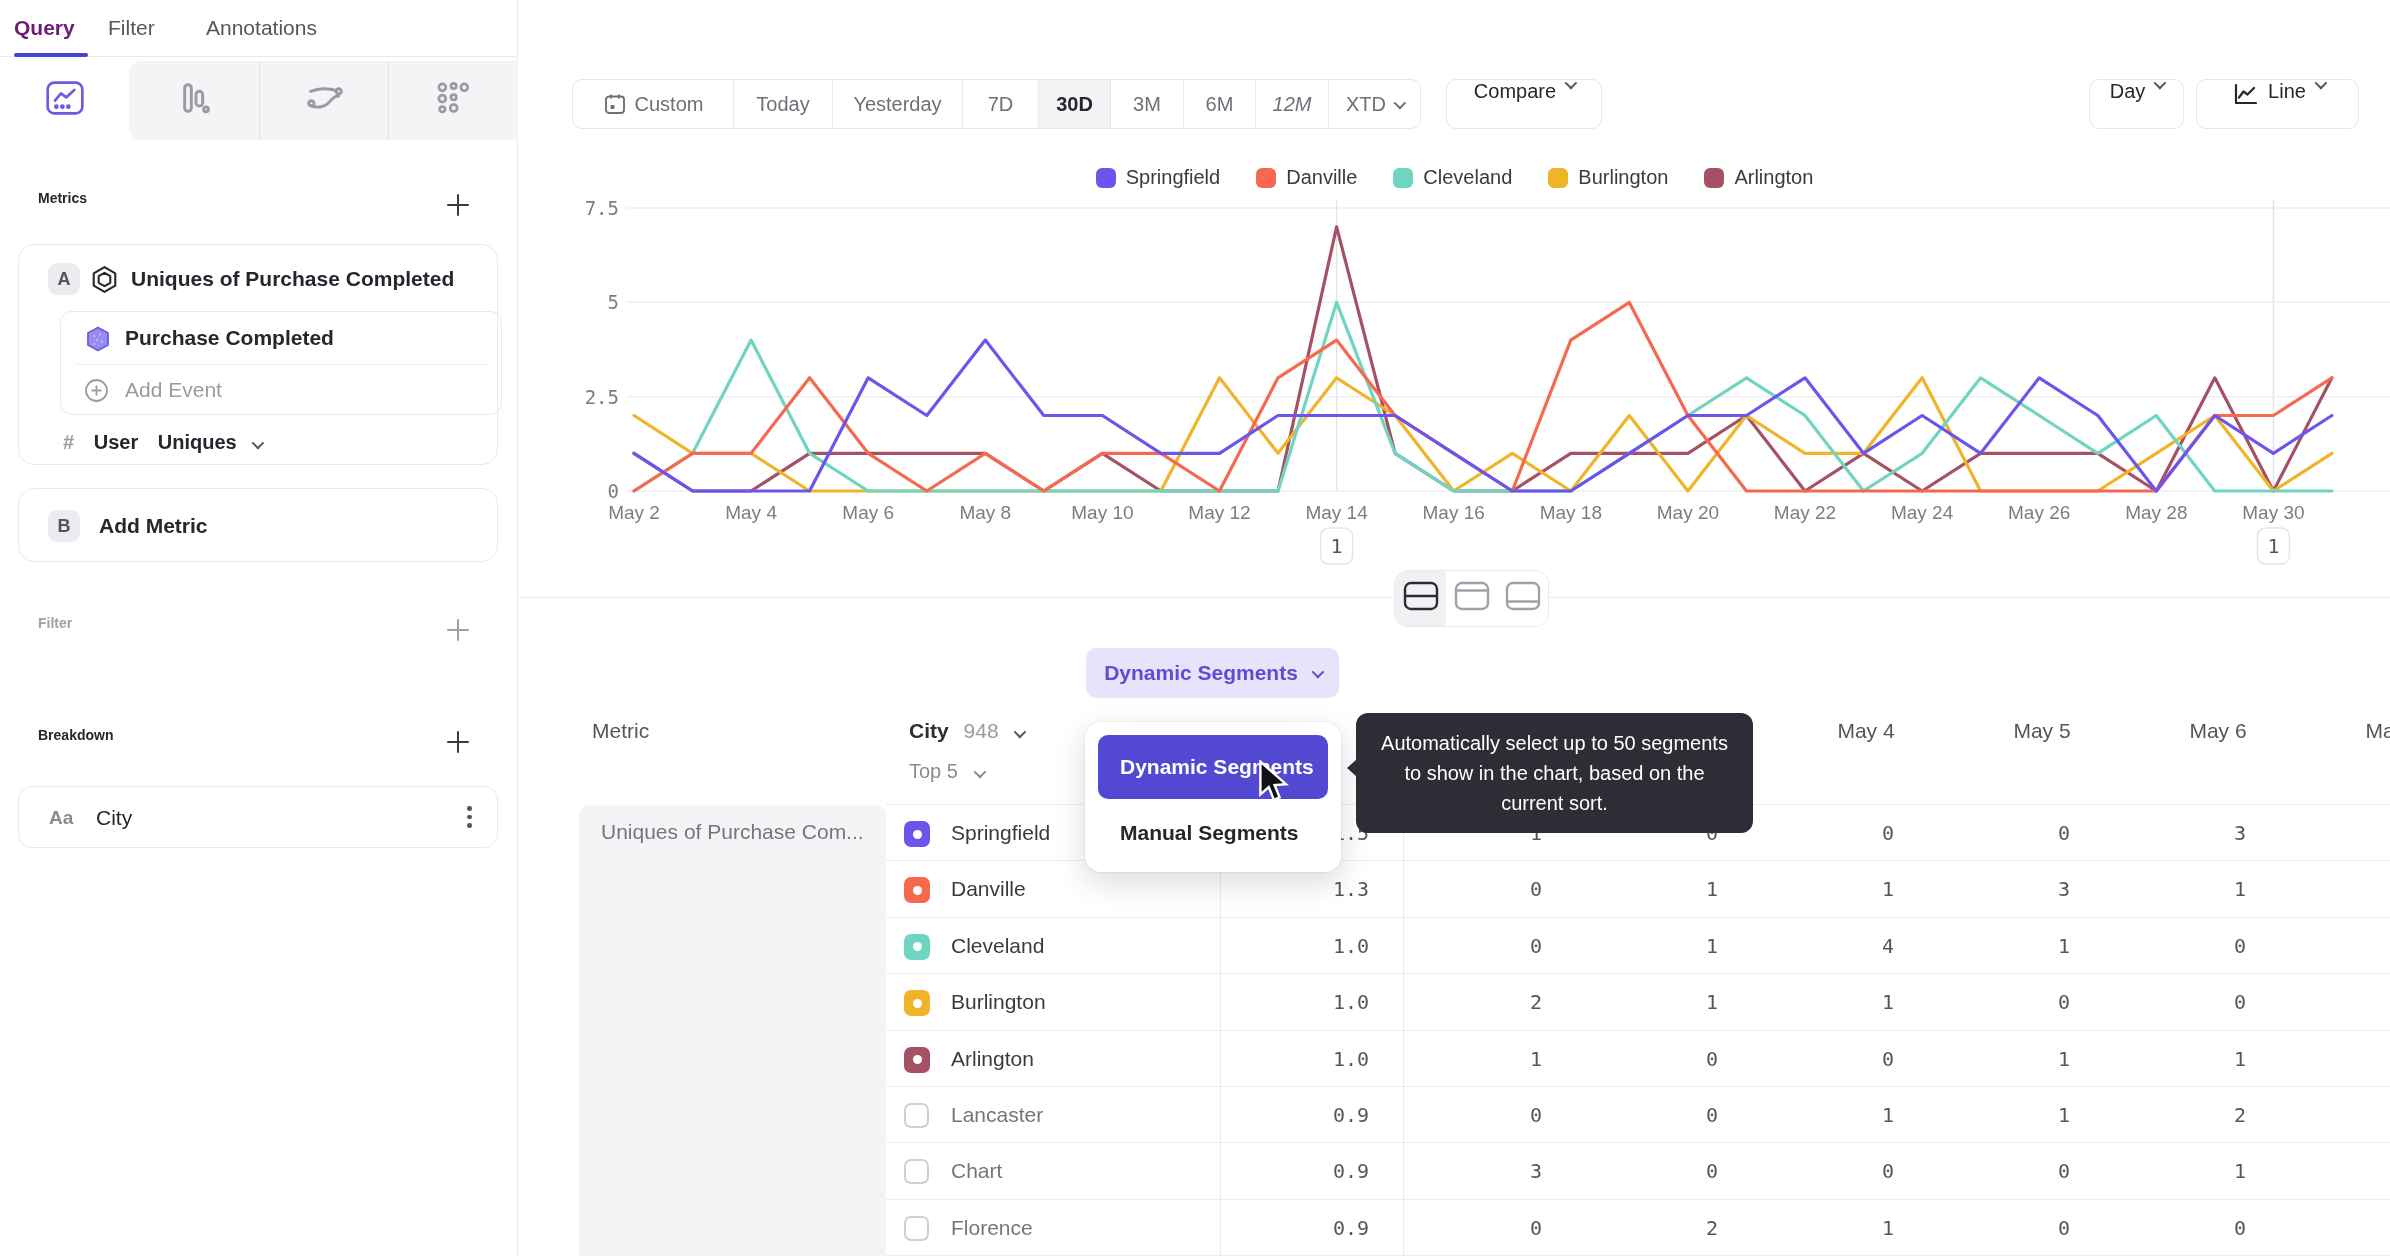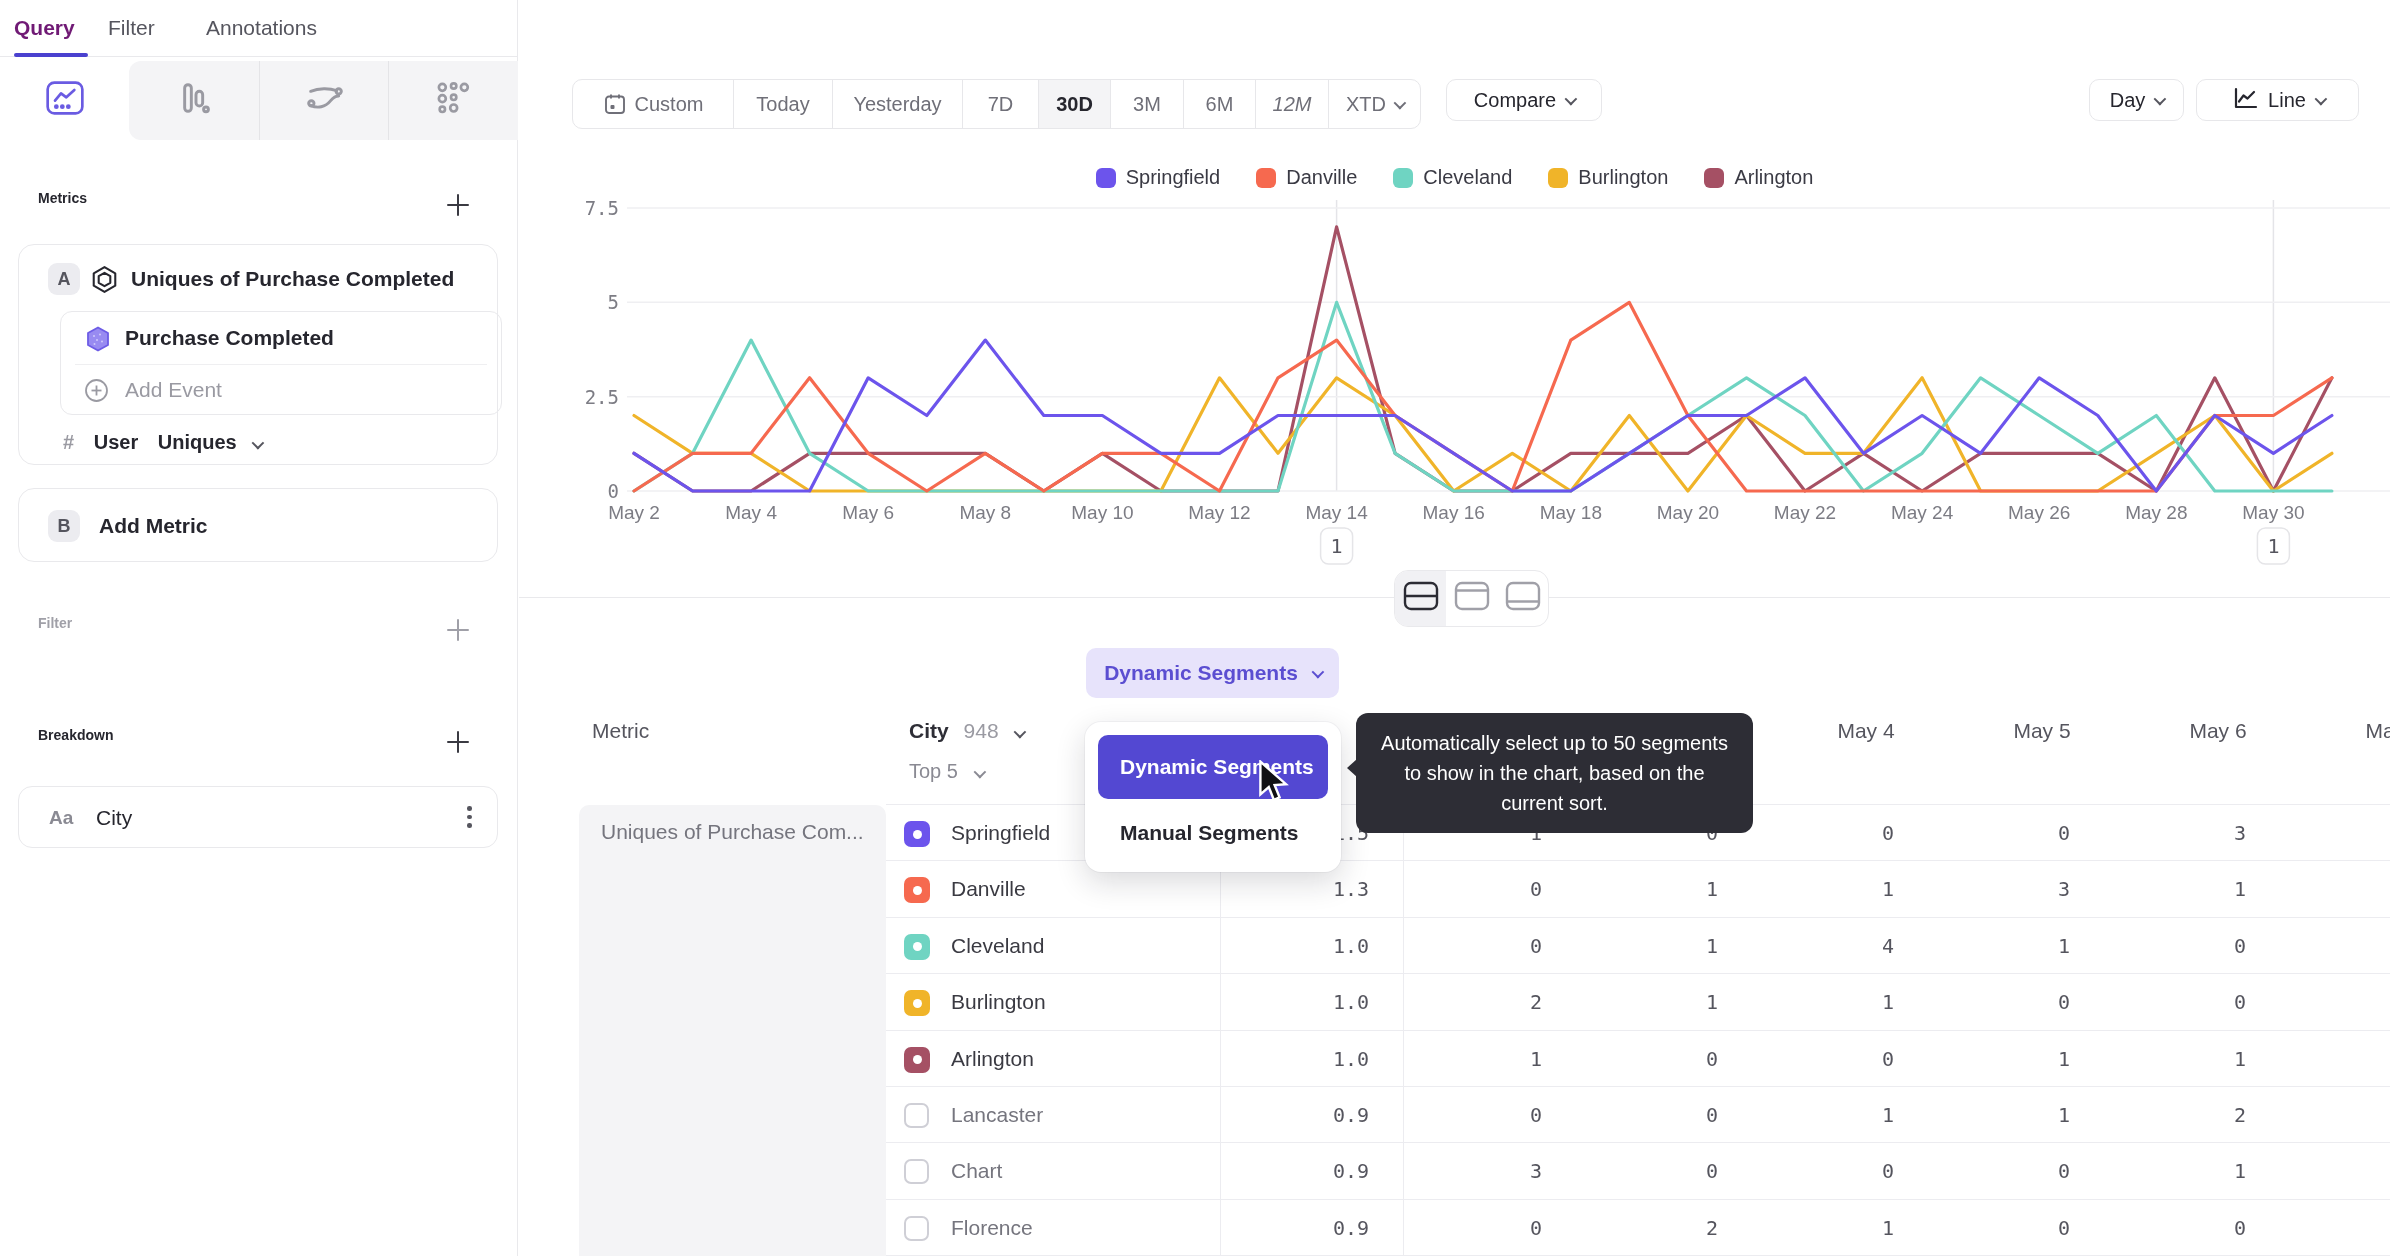--- a/index.html
+++ b/index.html
@@ -42,7 +42,7 @@
   
   #main { position: absolute; left: 519px; top: 0; width: 1871px; height: 1256px; padding-left: 43px; }
 
-  .btn { position: absolute; top: 79px; height: 42px; border: 1px solid #e7e7ea; border-radius: 10px; background: #fff; display: flex; align-items: center; justify-content: center; gap: 9px; font-size: 20px; font-weight: 500; color: #26262e; cursor: default; }
+  .btn { position: absolute; top: 79px; height: 50px; border: 1px solid #e7e7ea; border-radius: 10px; background: #fff; display: flex; align-items: flex-start; justify-content: center; gap: 9px; font-size: 20px; font-weight: 500; color: #26262e; cursor: default; }
   #date-seg { position: absolute; left: 53px; top: 79px; height: 50px; display: flex; border: 1px solid #e7e7ea; border-radius: 10px; overflow: hidden; background: #fff; }
   .seg { height: 48px; display: flex; align-items: center; justify-content: center; gap: 8px; font-size: 20px; color: #6f6f78; border-left: 1px solid #e7e7ea; }
   .seg:first-child { border-left: none; }

